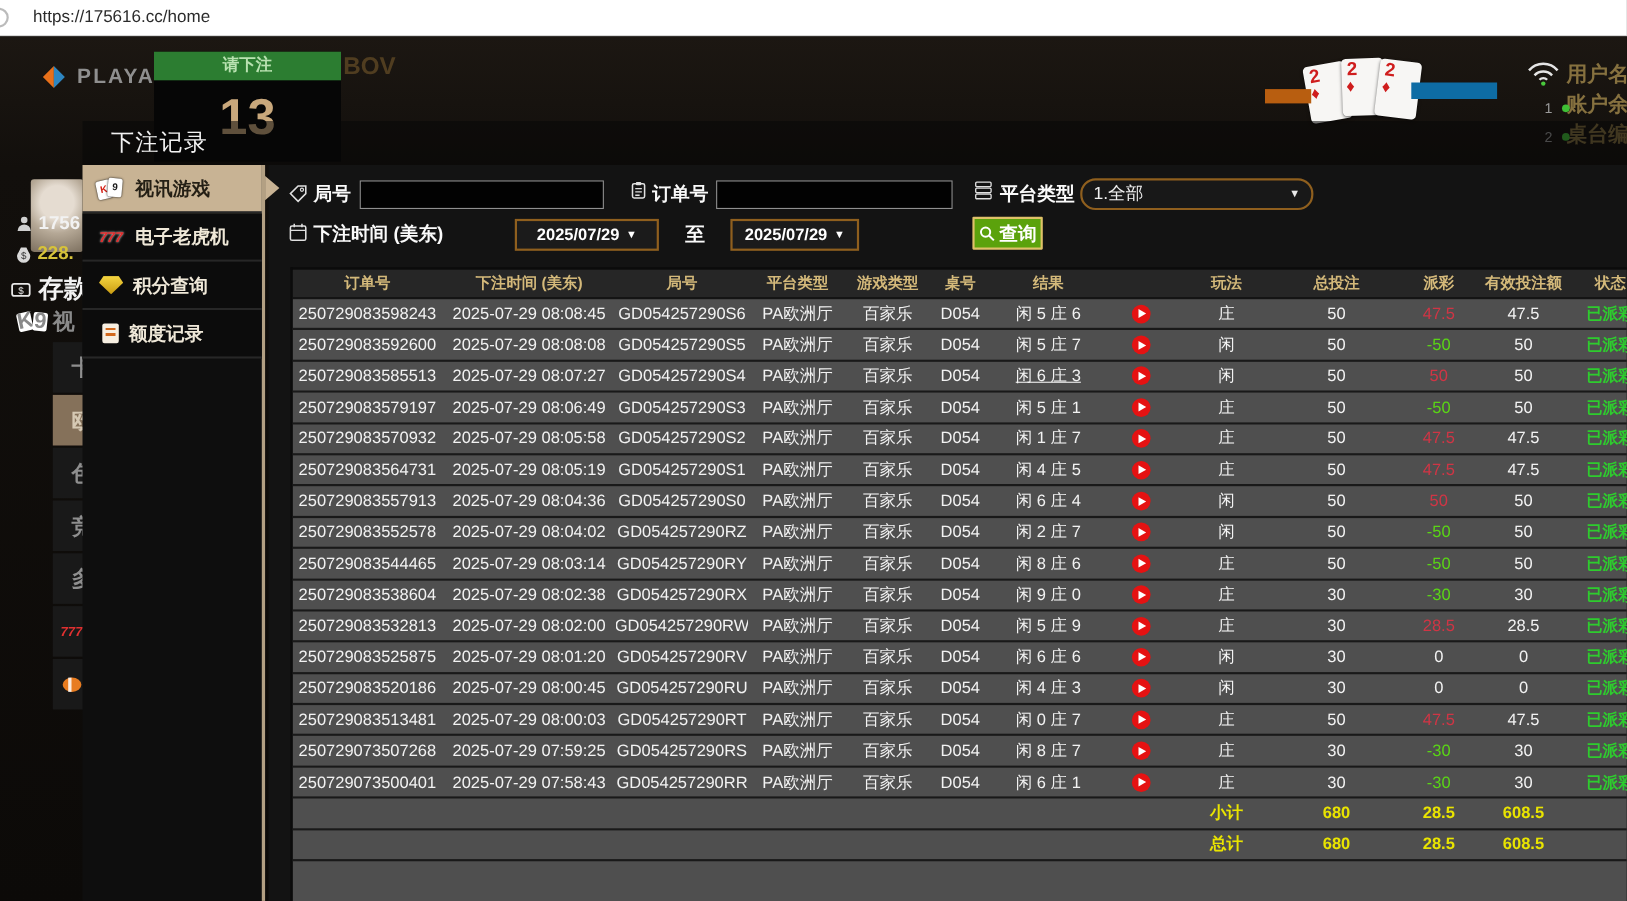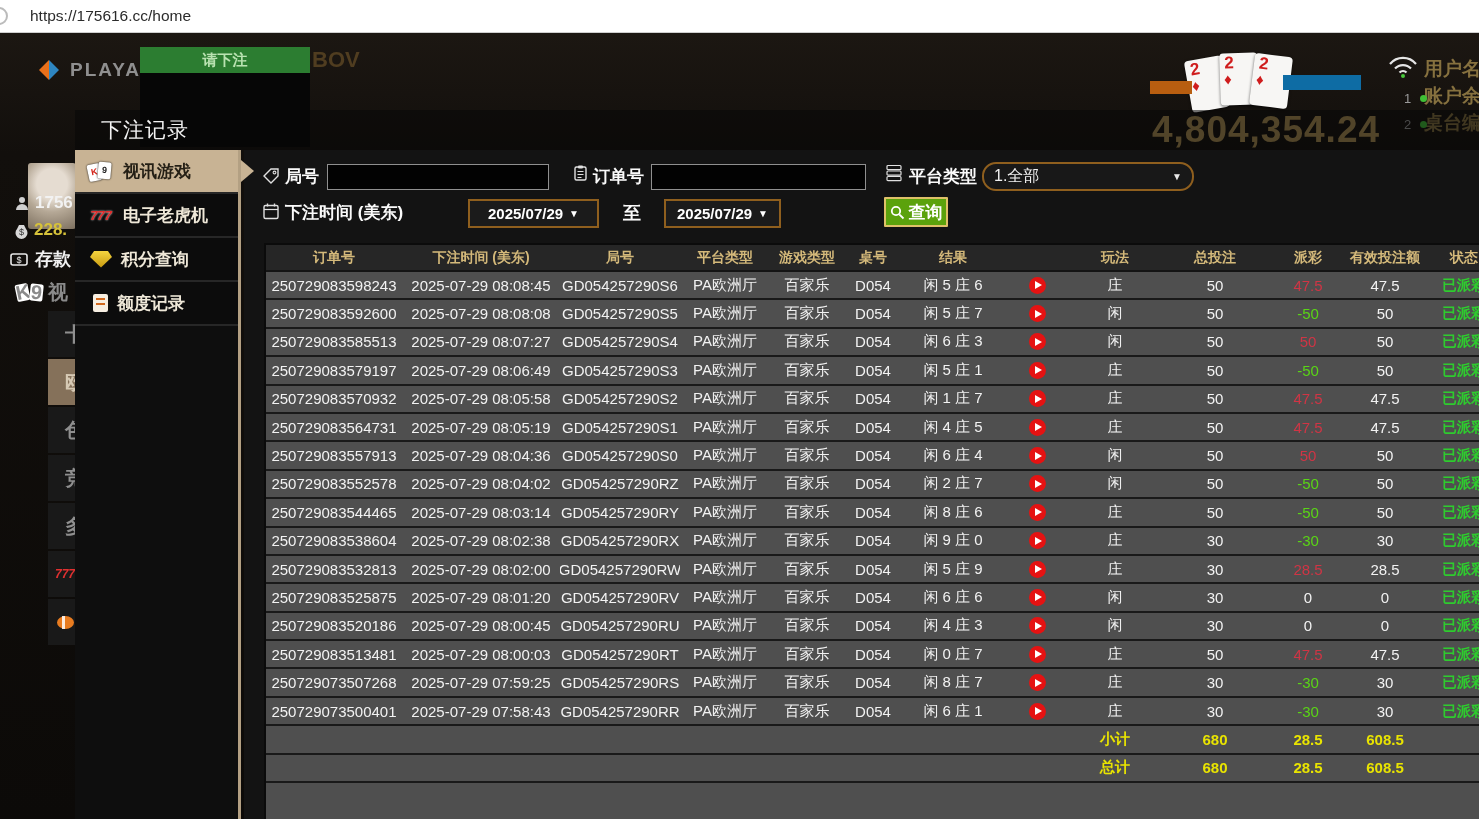--- a/index.html
+++ b/index.html
@@ -136,6 +136,7 @@
 
   <div class="abs bet-box">
     <div class="bet-box-head">请下注</div>
+    <div class="bet-countdown">13</div>
   </div>
 
   <div class="abs cards-group">

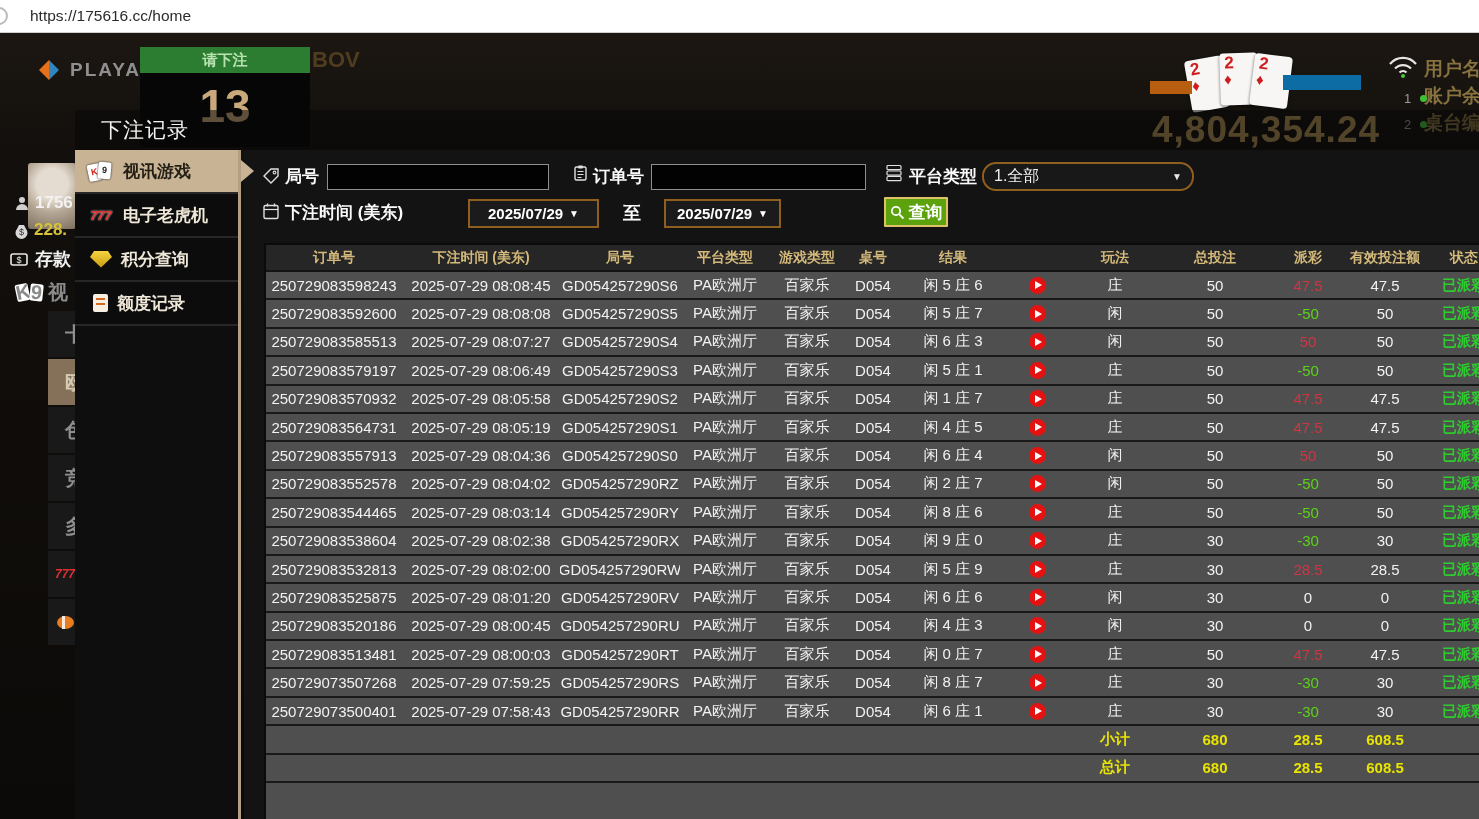--- a/index.html
+++ b/index.html
@@ -155,7 +155,6 @@
   </div>
   <div class="abs orange-bar"></div>
   <div class="abs blue-bar"></div>
-  <div class="abs big-number">4,804,354.24</div>
 
   <svg class="abs wifi" width="34" height="26">
     <path d="M4 11 A17 17 0 0 1 30 11" fill="none" stroke="#e5e5e5" stroke-width="2.2"></path>

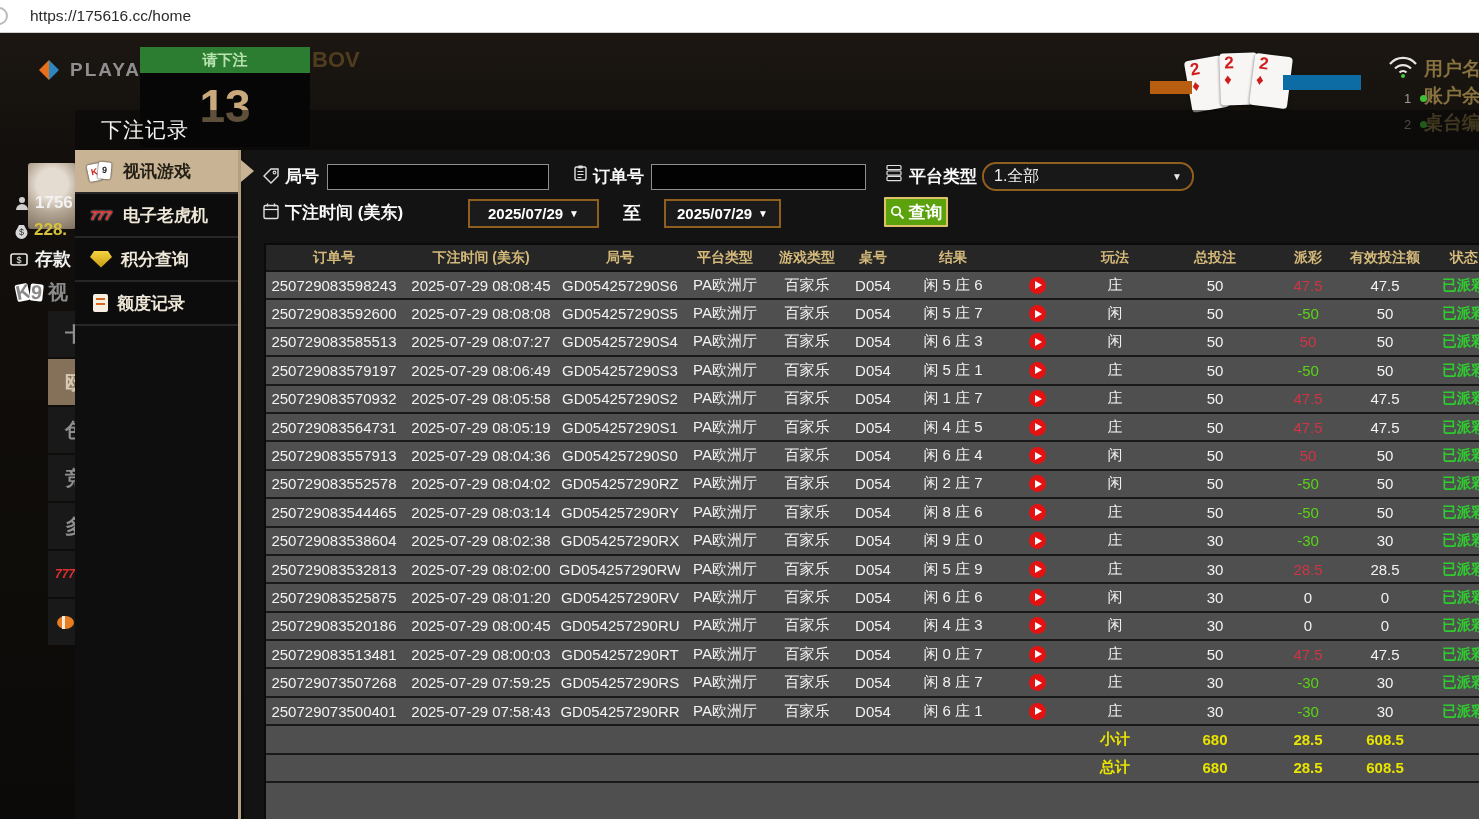--- a/index.html
+++ b/index.html
@@ -43,7 +43,7 @@
   .bal-row{left:14px;top:187px;}
   .bal-row span{color:#d6c23a;font-size:17px;font-weight:bold;}
   .dep-row{left:10px;top:214px;cursor:pointer;}
-  .dep-row span{color:#f2f2f2;font-size:18px;font-weight:bold;}
+  .dep-row span{color:#f2f2f2;font-size:23px;font-weight:bold;}
   .vid-row{left:16px;top:246px;}
   .vid-row span{color:#8a8a8a;font-size:20px;font-weight:bold;}
   .mini-card{display:inline-block;width:13px;height:17px;background:#fff;border-radius:2px;font-size:9px;font-weight:bold;text-align:center;line-height:16px;}

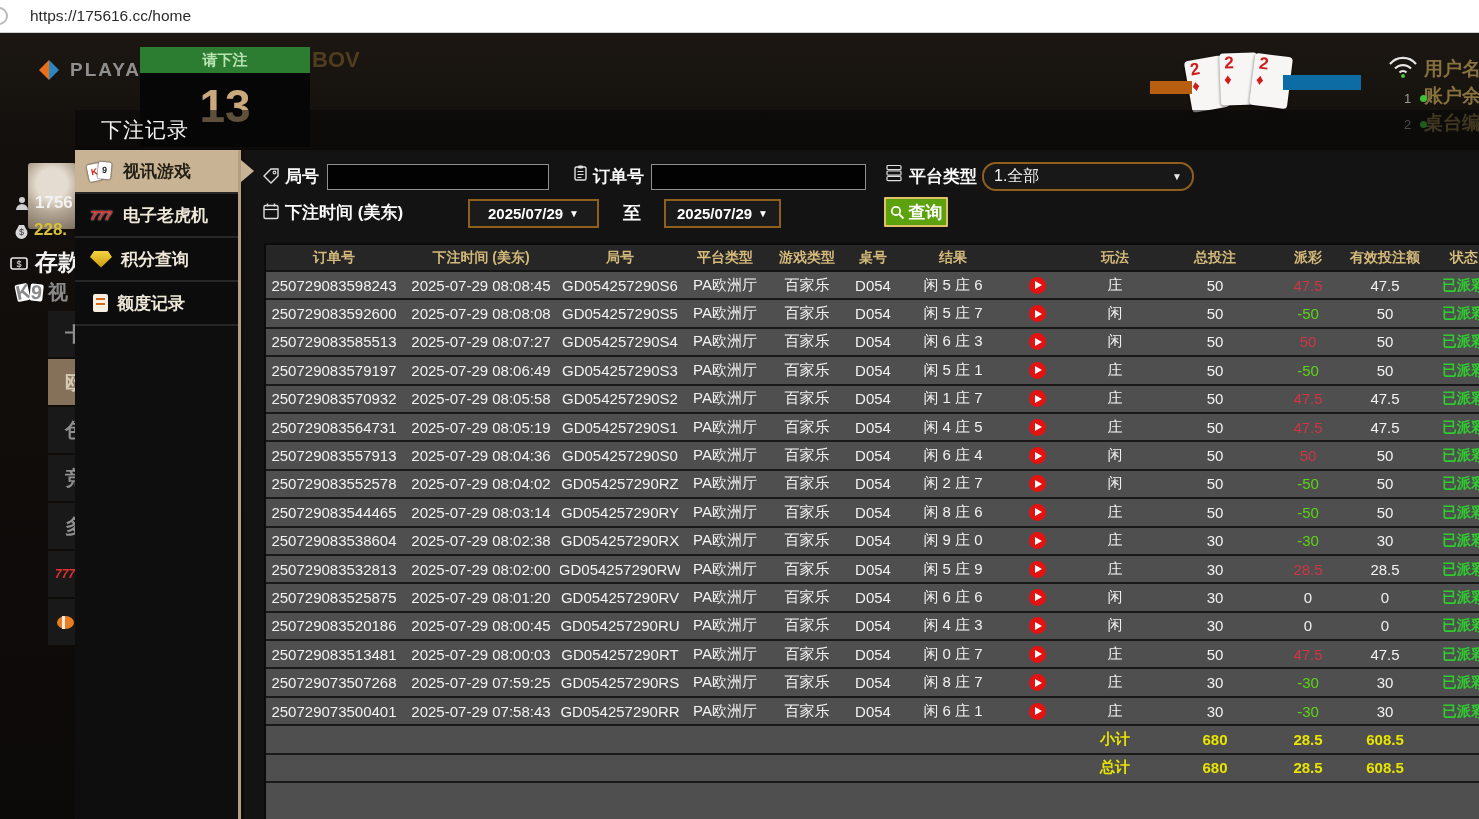--- a/index.html
+++ b/index.html
@@ -357,7 +357,7 @@
               <div class="cell" style="width: 90px;">PA欧洲厅</div>
               <div class="cell" style="width: 74px;">百家乐</div>
               <div class="cell" style="width: 58px;">D054</div>
-              <div class="cell" style="width: 102px;">闲 6 庄 3</div>
+              <div class="cell" style="width: 102px; text-decoration: underline;">闲 6 庄 3</div>
               <div class="cell" style="width: 66px;">
                 <span class="play"></span>
               </div>

